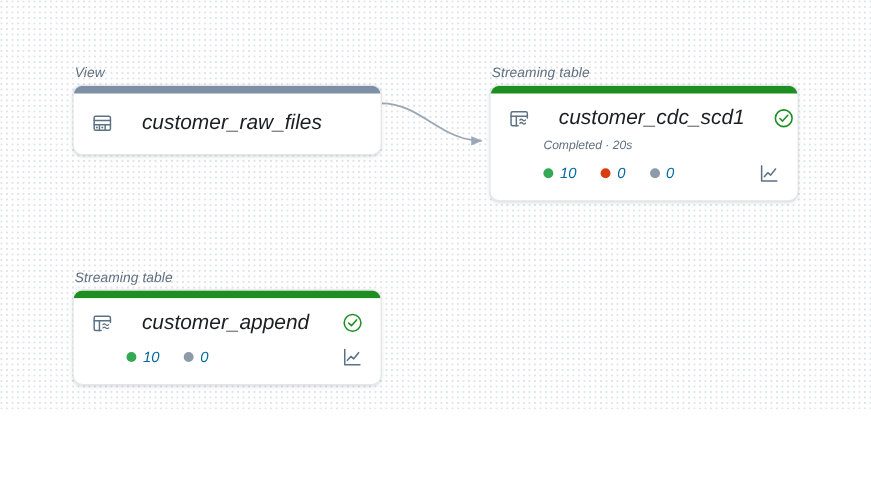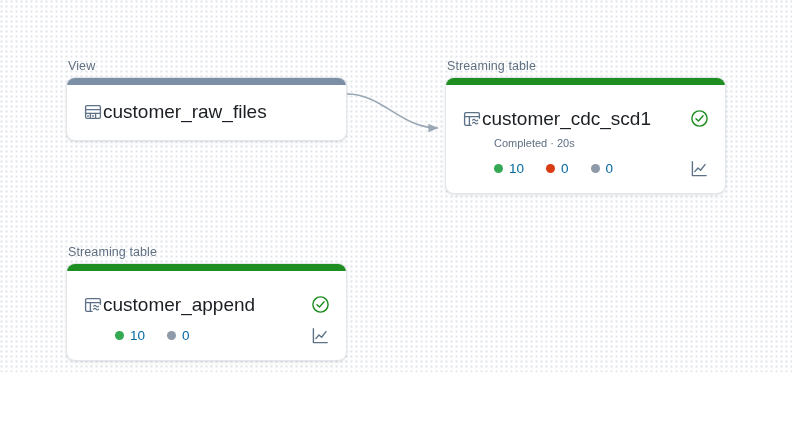--- a/index.html
+++ b/index.html
@@ -22,6 +22,7 @@
     background-image: radial-gradient(circle at 1px 1px, #dfe3e8 0.9px, transparent 1px);
     background-size: 5px 5px;
     background-position: 0.5px 0.5px;
+    font-style: italic;
   }
 
   .edge-layer {

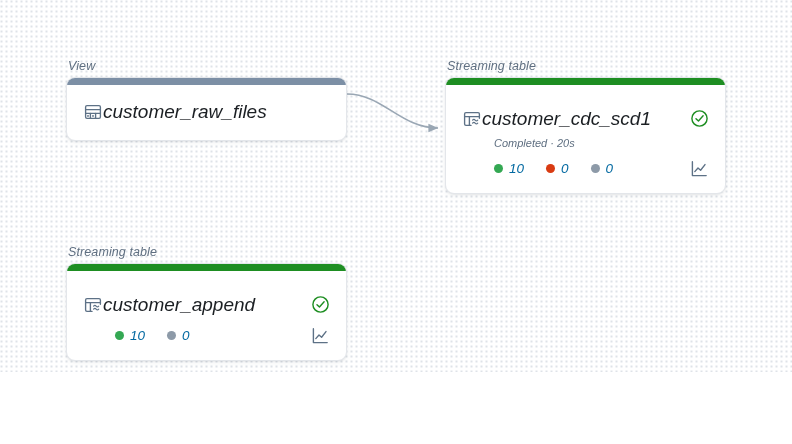--- a/index.html
+++ b/index.html
@@ -65,7 +65,7 @@
   .title-row {
     display: flex;
     align-items: center;
-    gap: 0;
+    gap: 26px;
   }
   .type-icon {
     flex: 0 0 auto;

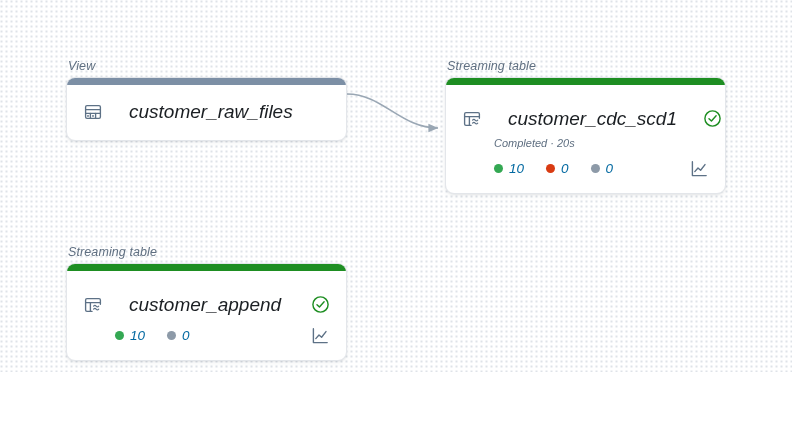--- a/index.html
+++ b/index.html
@@ -58,7 +58,7 @@
     width: 100%;
   }
   .node-body {
-    padding: 23px 16px 14px 16px;
+    padding: 12px 16px 14px 16px;
   }
 
   

